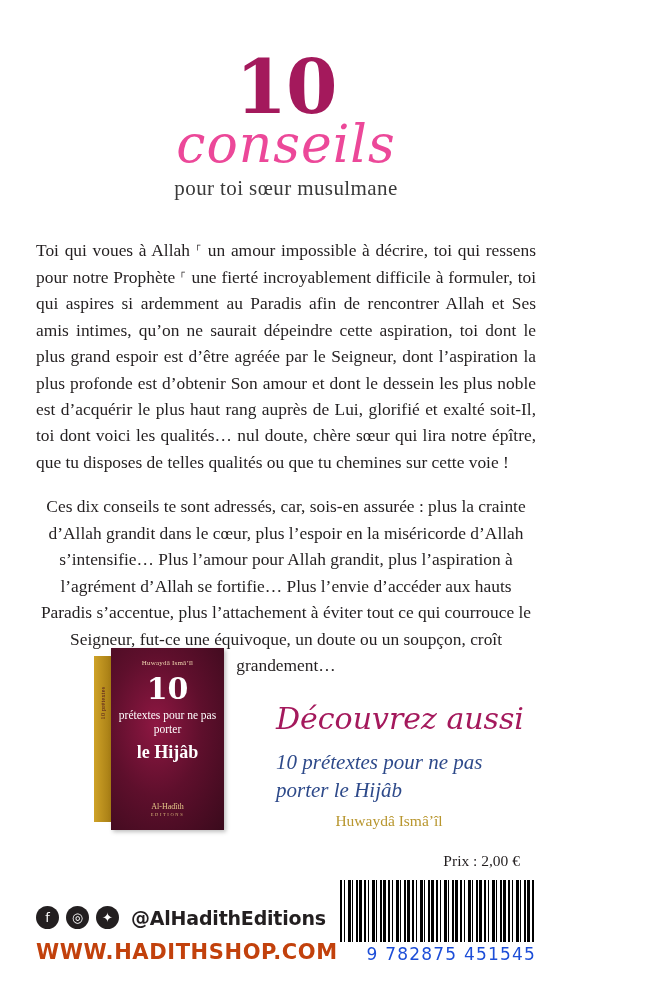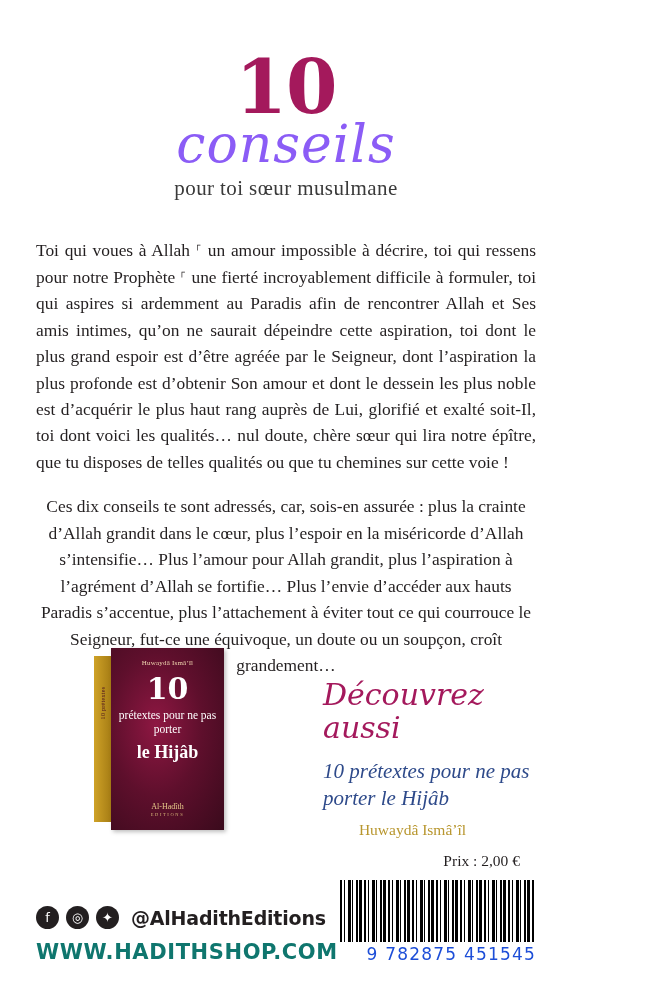--- a/index.html
+++ b/index.html
@@ -42,7 +42,7 @@
     font-style: italic;
     font-size: 52px;
     line-height: 1.0;
-    color: #8b5cf6;
+    color: #ec4899;
     margin-top: -4px;
     letter-spacing: 1px;
   }

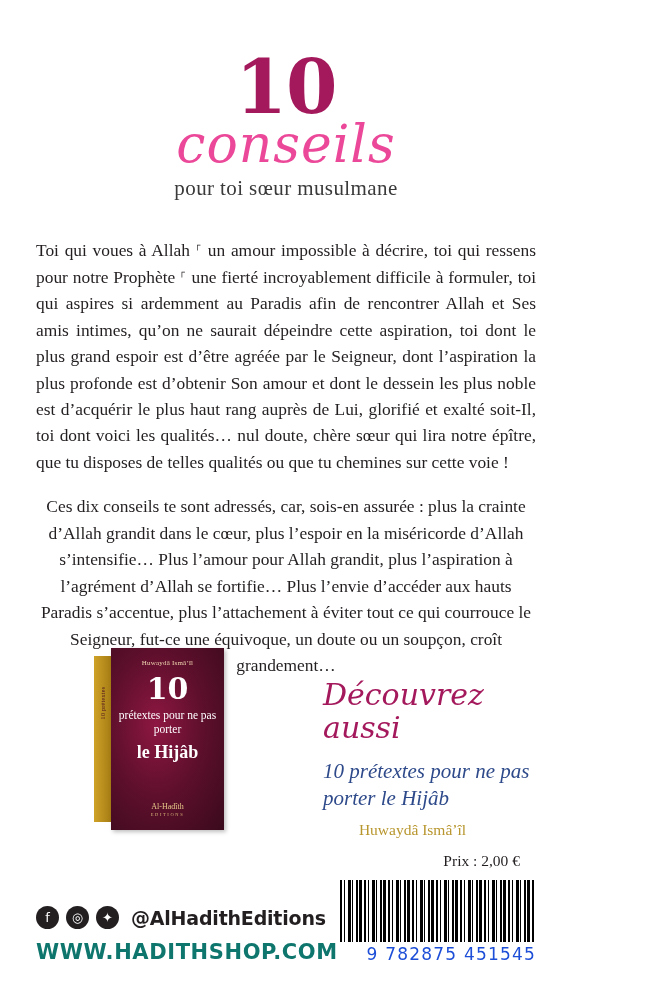--- a/index.html
+++ b/index.html
@@ -89,8 +89,7 @@
   }
   .promo-inner {
     display: flex;
-    align-items: flex-start;
-    gap: 47px;
+    align-items: flex-end;
   }
 
   

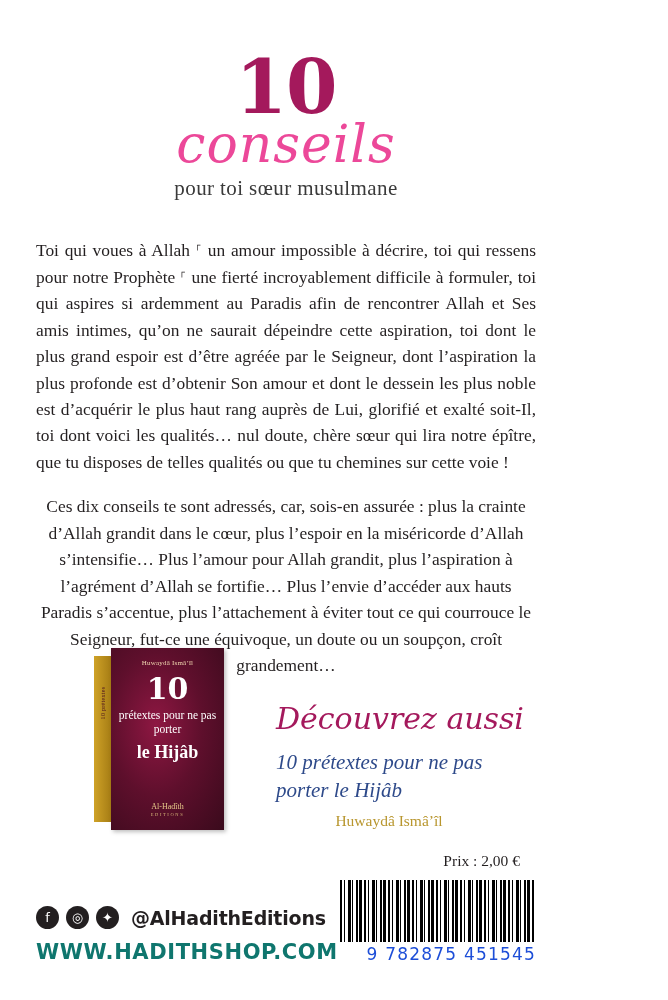--- a/index.html
+++ b/index.html
@@ -263,7 +263,7 @@
     font-weight: bold;
     font-size: 21px;
     letter-spacing: 0.6px;
-    color: #0f766e;
+    color: #c2410c;
   }
 
   

